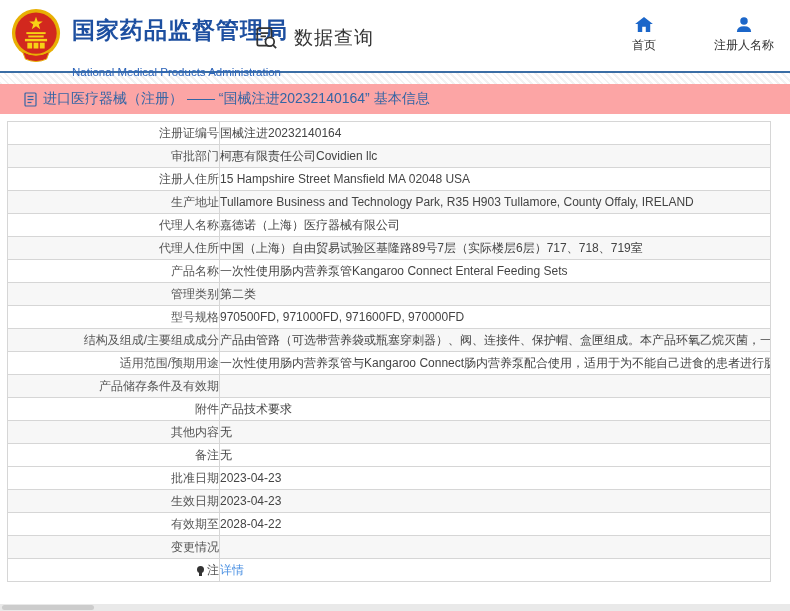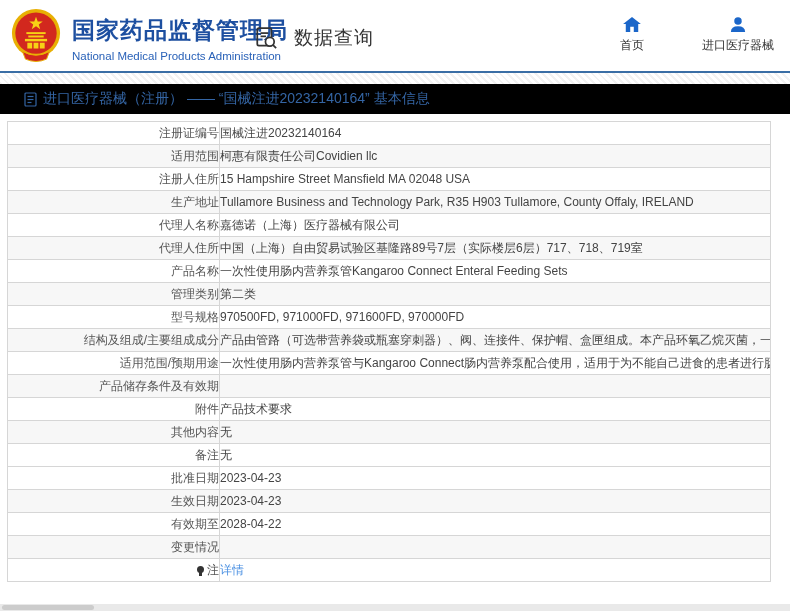--- a/index.html
+++ b/index.html
@@ -89,7 +89,7 @@
             <path d="M2 17 Q2 10.5 10 10.5 Q18 10.5 18 17 Z" fill="#1b66c9"></path>
           </svg>
       </span>
-      <span class="nav-label">进口医疗器械</span>
+      <span class="nav-label">注册人名称</span>
     </div>
   </div>
 </div>

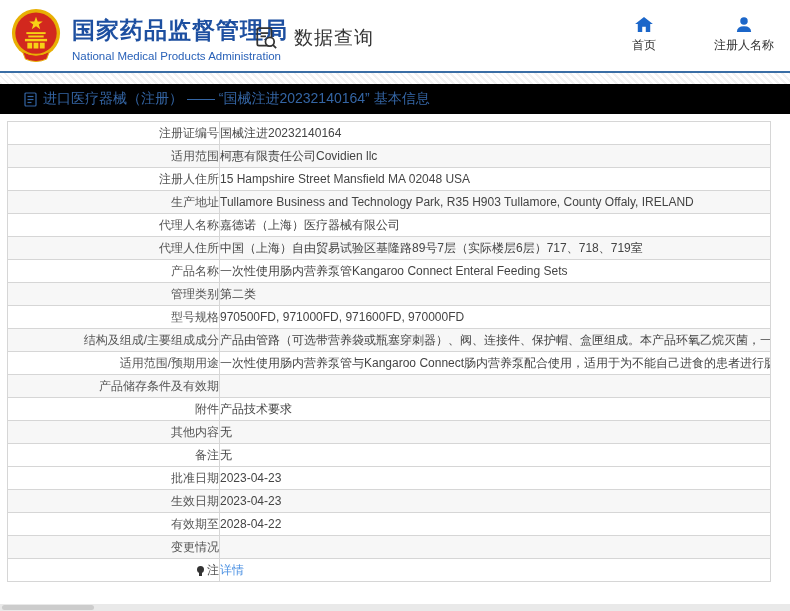--- a/index.html
+++ b/index.html
@@ -12,7 +12,7 @@
   .emblem{position:absolute;left:10px;top:8px;width:52px;height:56px;}
   .title-block{position:absolute;left:72px;top:15px;}
   .site-title{font-size:23px;font-weight:bold;color:#1d4fa0;letter-spacing:1px;white-space:nowrap;}
-  .site-subtitle{font-size:11.5px;color:#2a62b8;margin-top:4px;white-space:nowrap;}
+  .site-subtitle{font-size:11.5px;color:#2a62b8;margin-top:20px;white-space:nowrap;}
   .data-query{position:absolute;left:254px;top:25px;display:flex;align-items:center;gap:16px;cursor:pointer;}
   .data-query-label{font-size:19px;color:#333;letter-spacing:1px;}
   .top-nav{position:absolute;right:16px;top:17px;display:flex;gap:30px;}

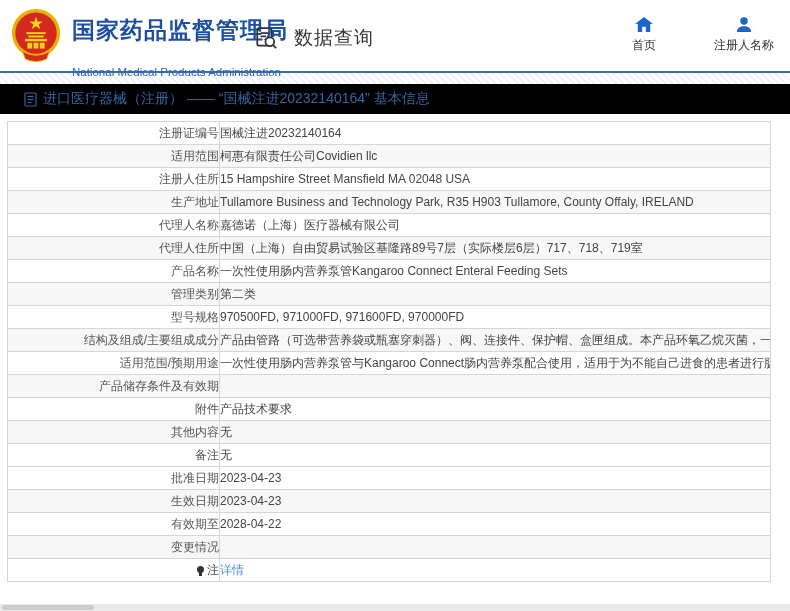--- a/index.html
+++ b/index.html
@@ -21,7 +21,7 @@
   
   .hatch{height:11px;background:repeating-linear-gradient(45deg,#f2f2f2 0 2px,#ffffff 2px 5px);}
   
-  .breadcrumb{height:30px;background:#000000;display:flex;align-items:center;padding-left:24px;gap:6px;}
+  .breadcrumb{height:30px;background:#fca5a5;display:flex;align-items:center;padding-left:24px;gap:6px;}
   .breadcrumb-text{font-size:14px;color:#3465a4;white-space:nowrap;}
   
   table.info{border-collapse:collapse;margin:7px 0 0 7px;width:764px;table-layout:fixed;}

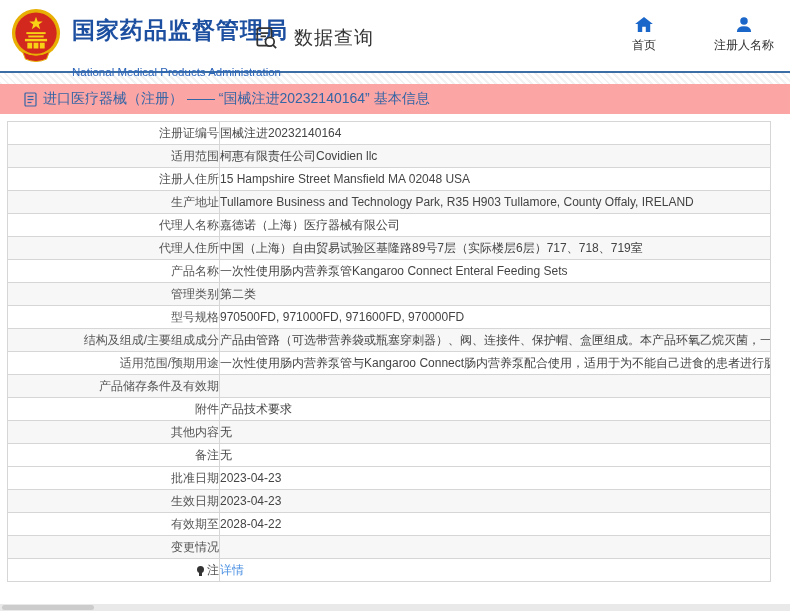--- a/index.html
+++ b/index.html
@@ -115,7 +115,7 @@
         <td class="value-cell">国械注进20232140164</td>
       </tr>
       <tr class="alt">
-        <td class="label-cell">适用范围</td>
+        <td class="label-cell">审批部门</td>
         <td class="value-cell">柯惠有限责任公司Covidien llc</td>
       </tr>
       <tr>

